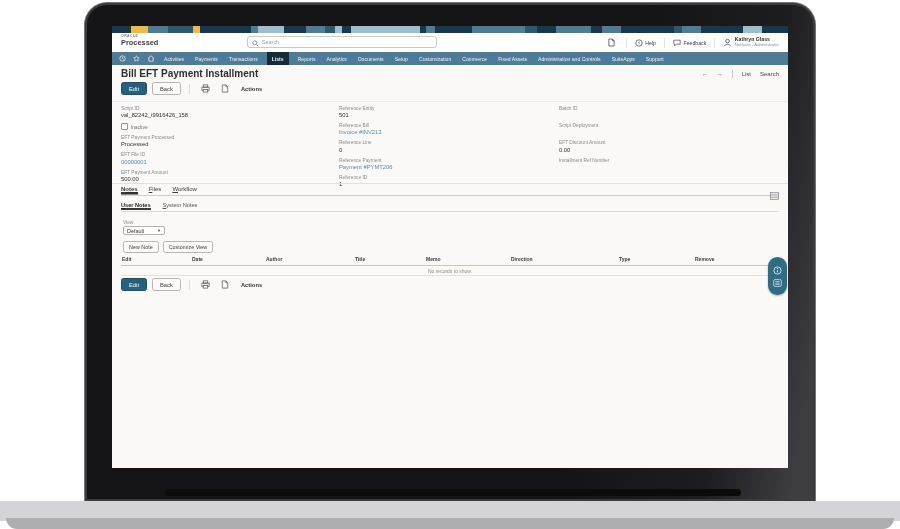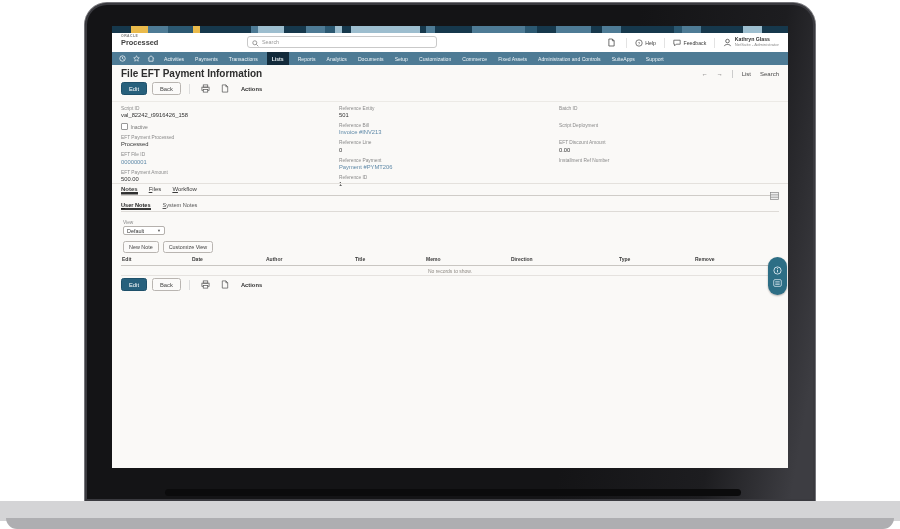--- a/index.html
+++ b/index.html
@@ -235,7 +235,7 @@
         </div>
 
       <div class="content">
-        <div class="page-title">File EFT Payment Information</div>
+        <div class="page-title">Bill EFT Payment Installment</div>
         <div class="page-nav">
           <span>←</span>
           <span>→</span>

